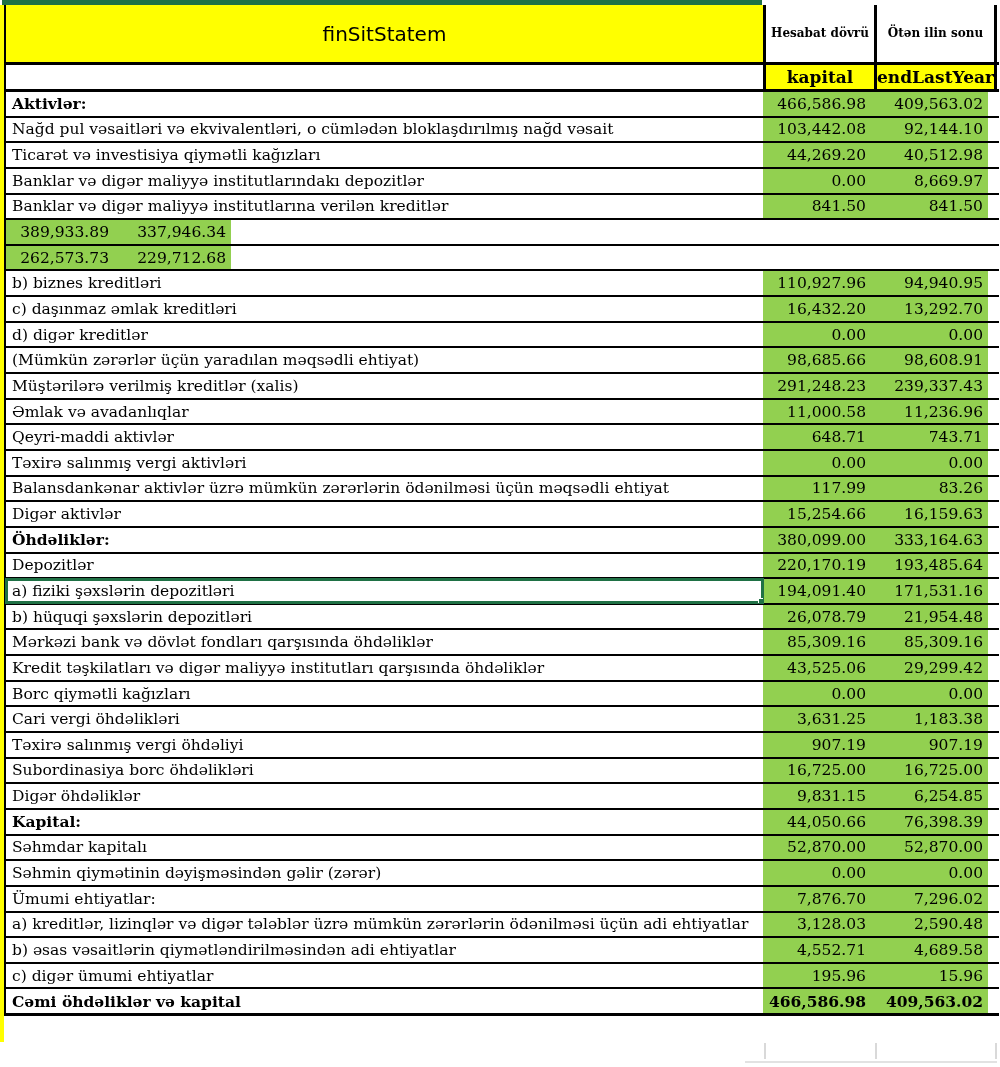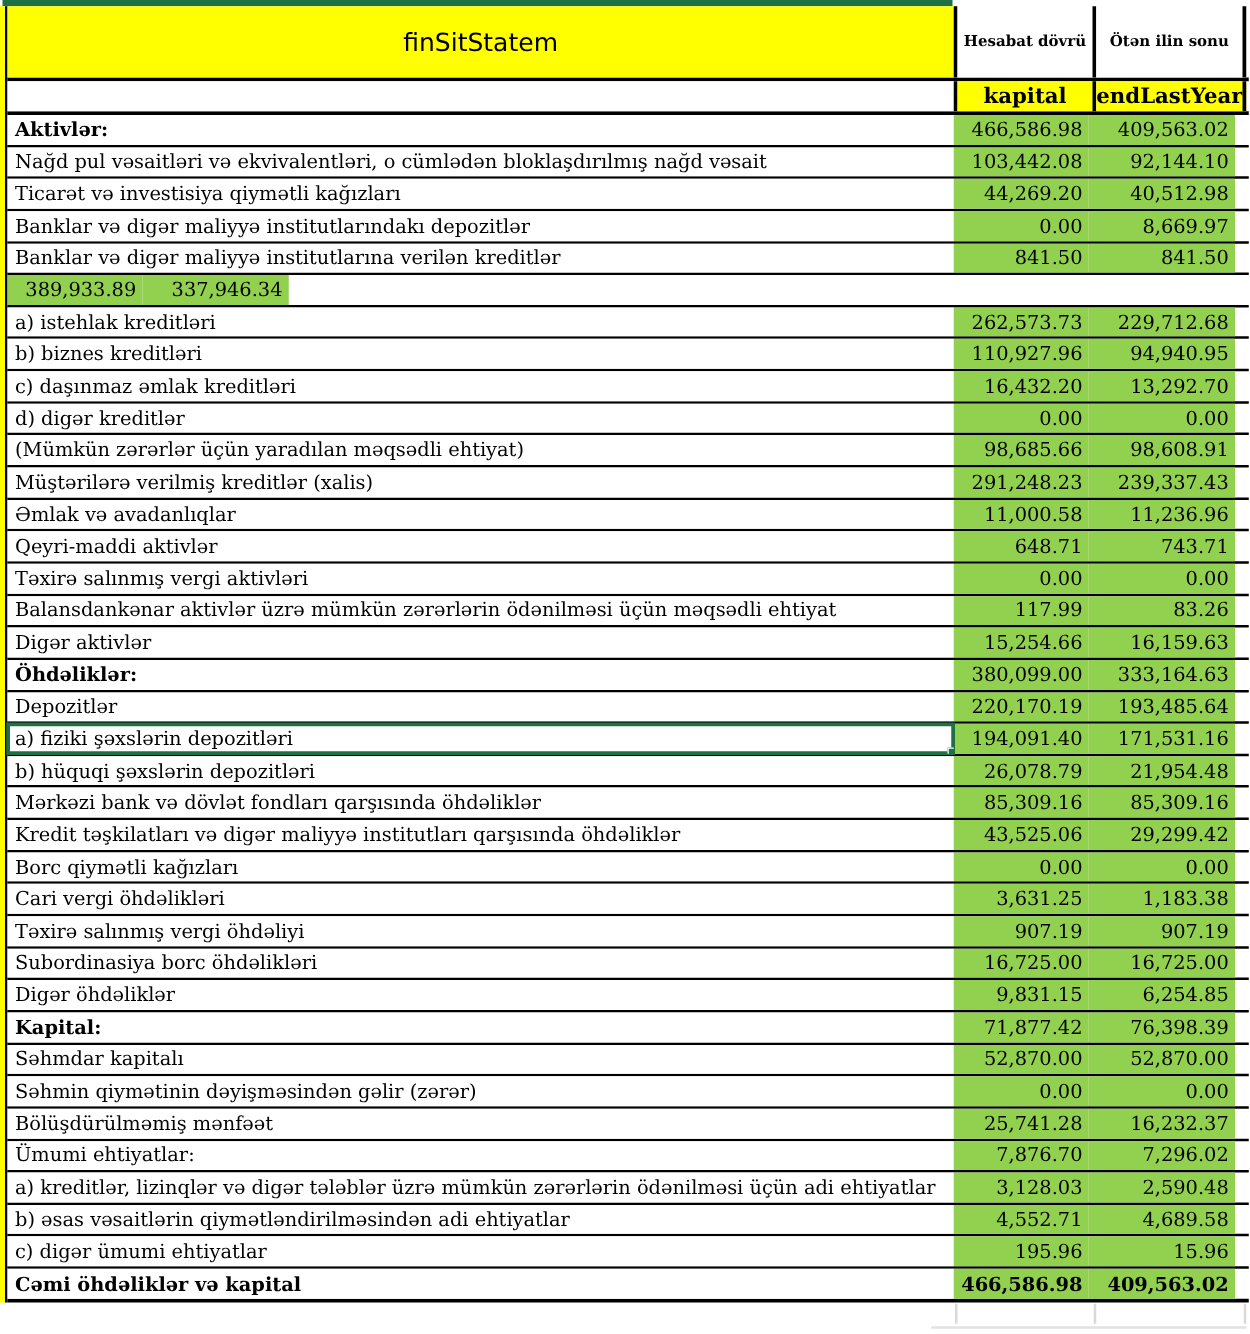--- a/index.html
+++ b/index.html
@@ -84,7 +84,6 @@
           <div class="cell val v2">337,946.34</div>
         </div>
         <div class="data-row">
-          <div class="cell lbl">a) istehlak kreditləri</div>
           <div class="cell val v1">262,573.73</div>
           <div class="cell val v2">229,712.68</div>
         </div>

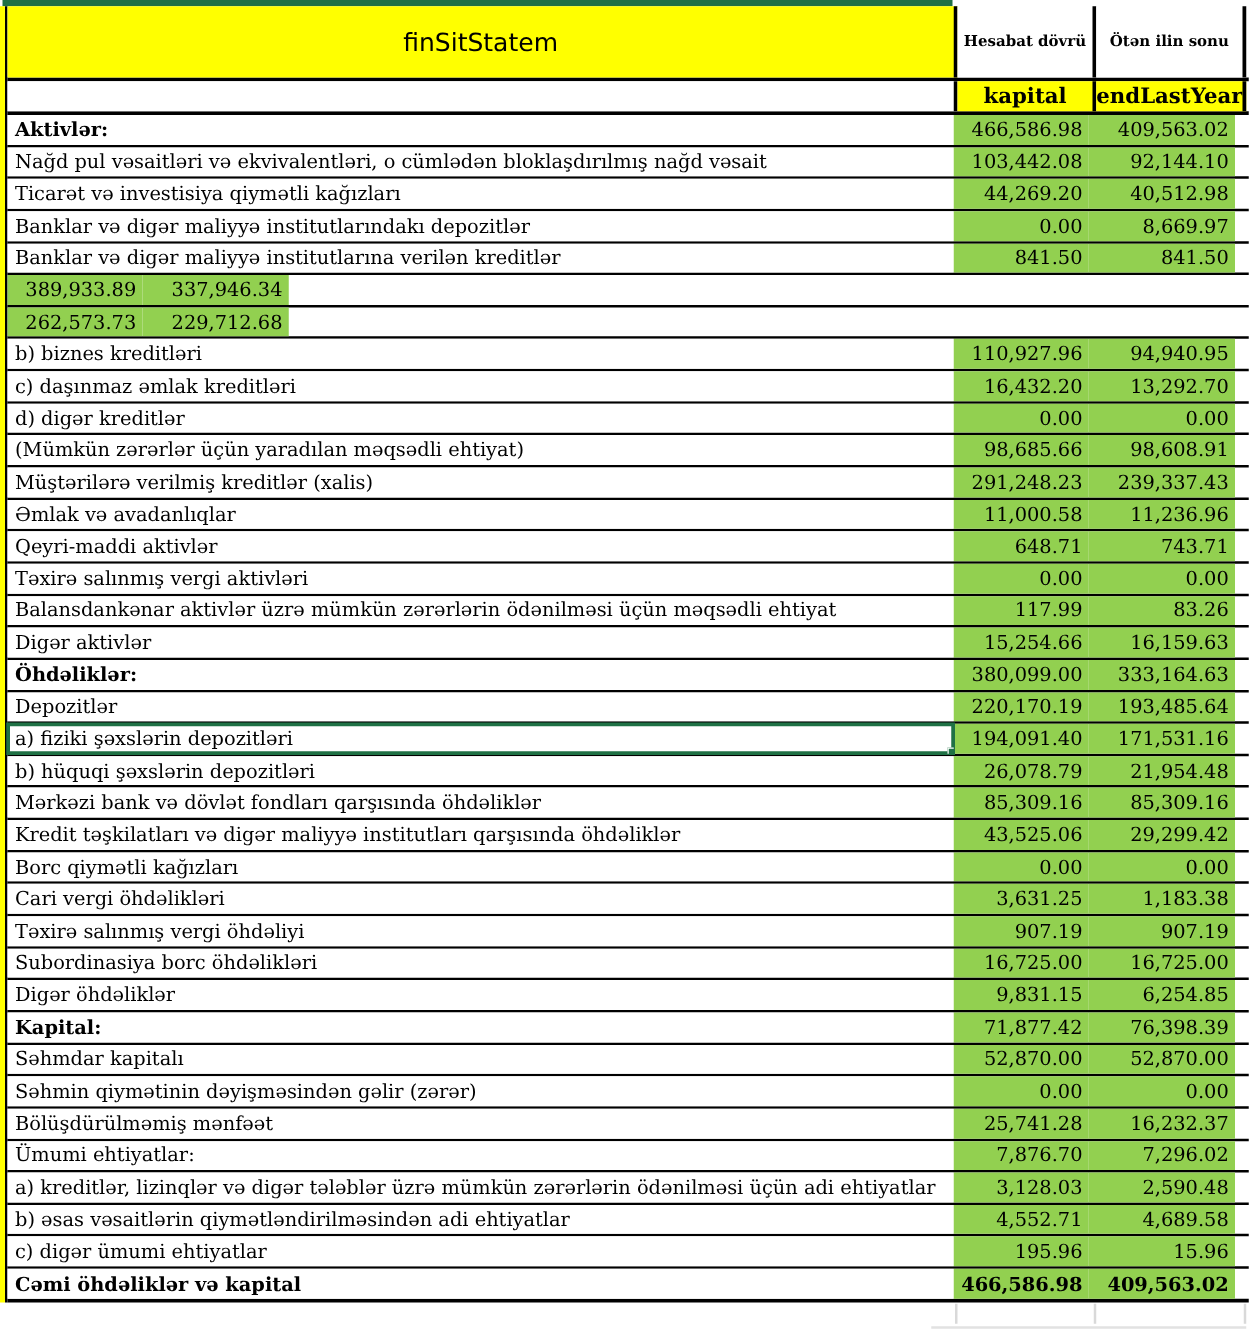--- a/index.html
+++ b/index.html
@@ -194,7 +194,7 @@
         </div>
         <div class="data-row">
           <div class="cell lbl bold">Kapital:</div>
-          <div class="cell val v1">71,877.42</div>
+          <div class="cell val v1">44,050.66</div>
           <div class="cell val v2">76,398.39</div>
         </div>
         <div class="data-row">

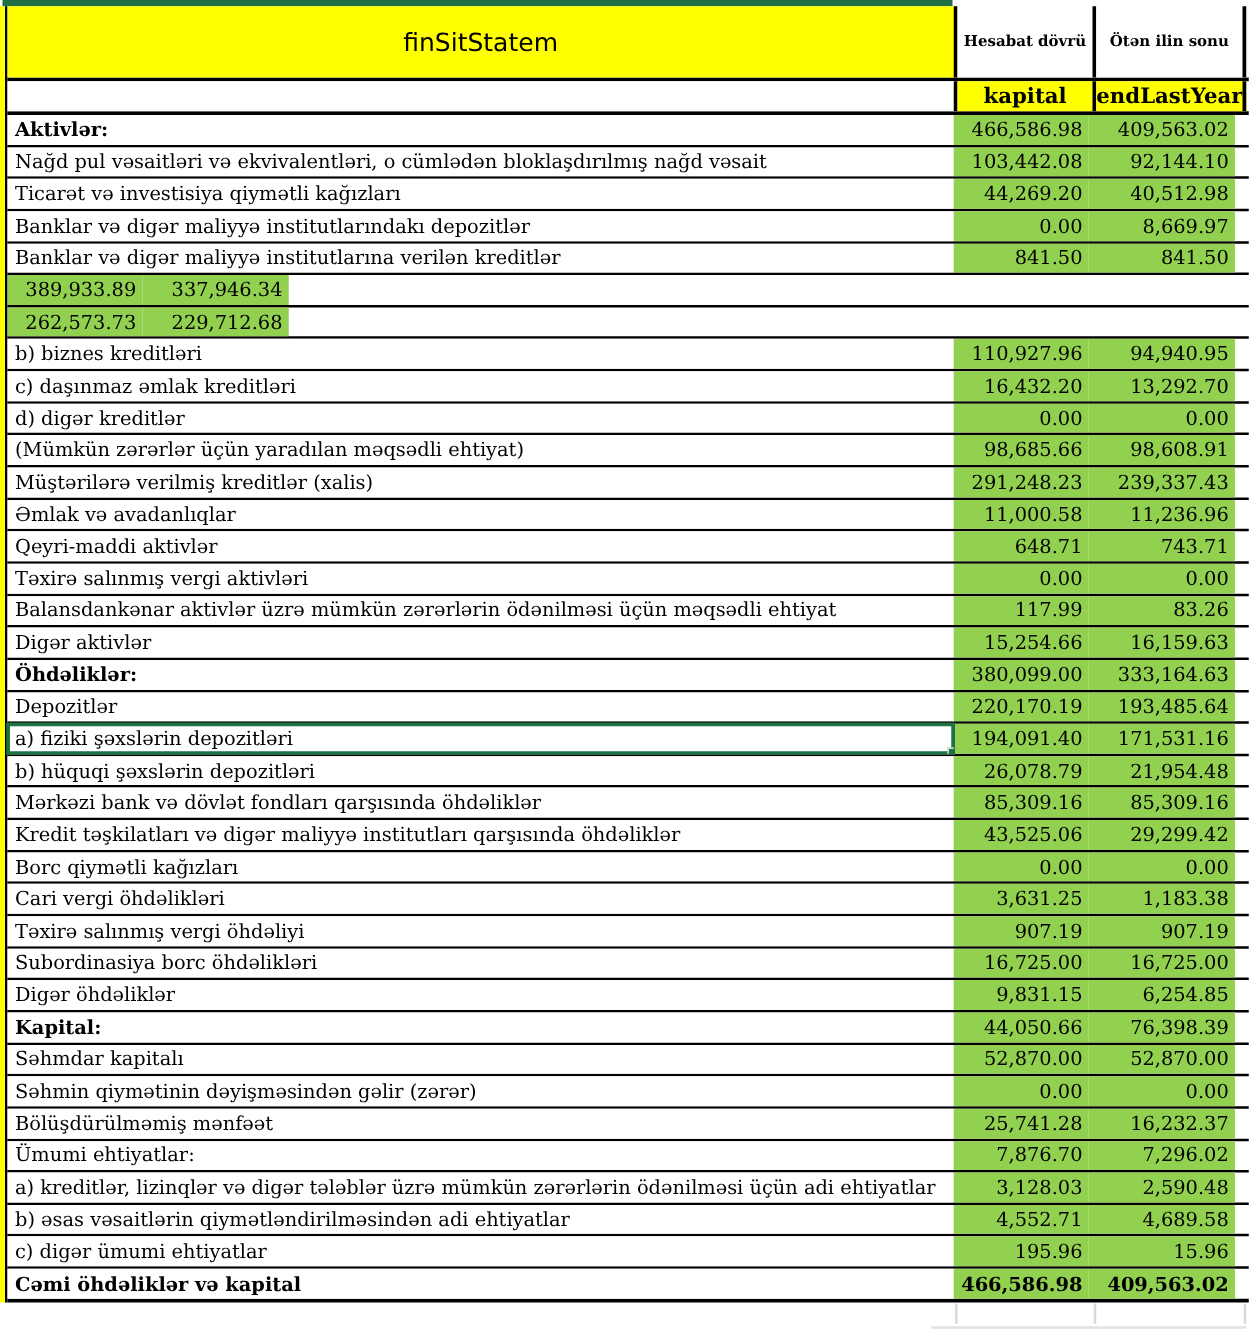--- a/index.html
+++ b/index.html
@@ -208,11 +208,6 @@
           <div class="cell val v2">0.00</div>
         </div>
         <div class="data-row">
-          <div class="cell lbl">Bölüşdürülməmiş mənfəət</div>
-          <div class="cell val v1">25,741.28</div>
-          <div class="cell val v2">16,232.37</div>
-        </div>
-        <div class="data-row">
           <div class="cell lbl">Ümumi ehtiyatlar:</div>
           <div class="cell val v1">7,876.70</div>
           <div class="cell val v2">7,296.02</div>

